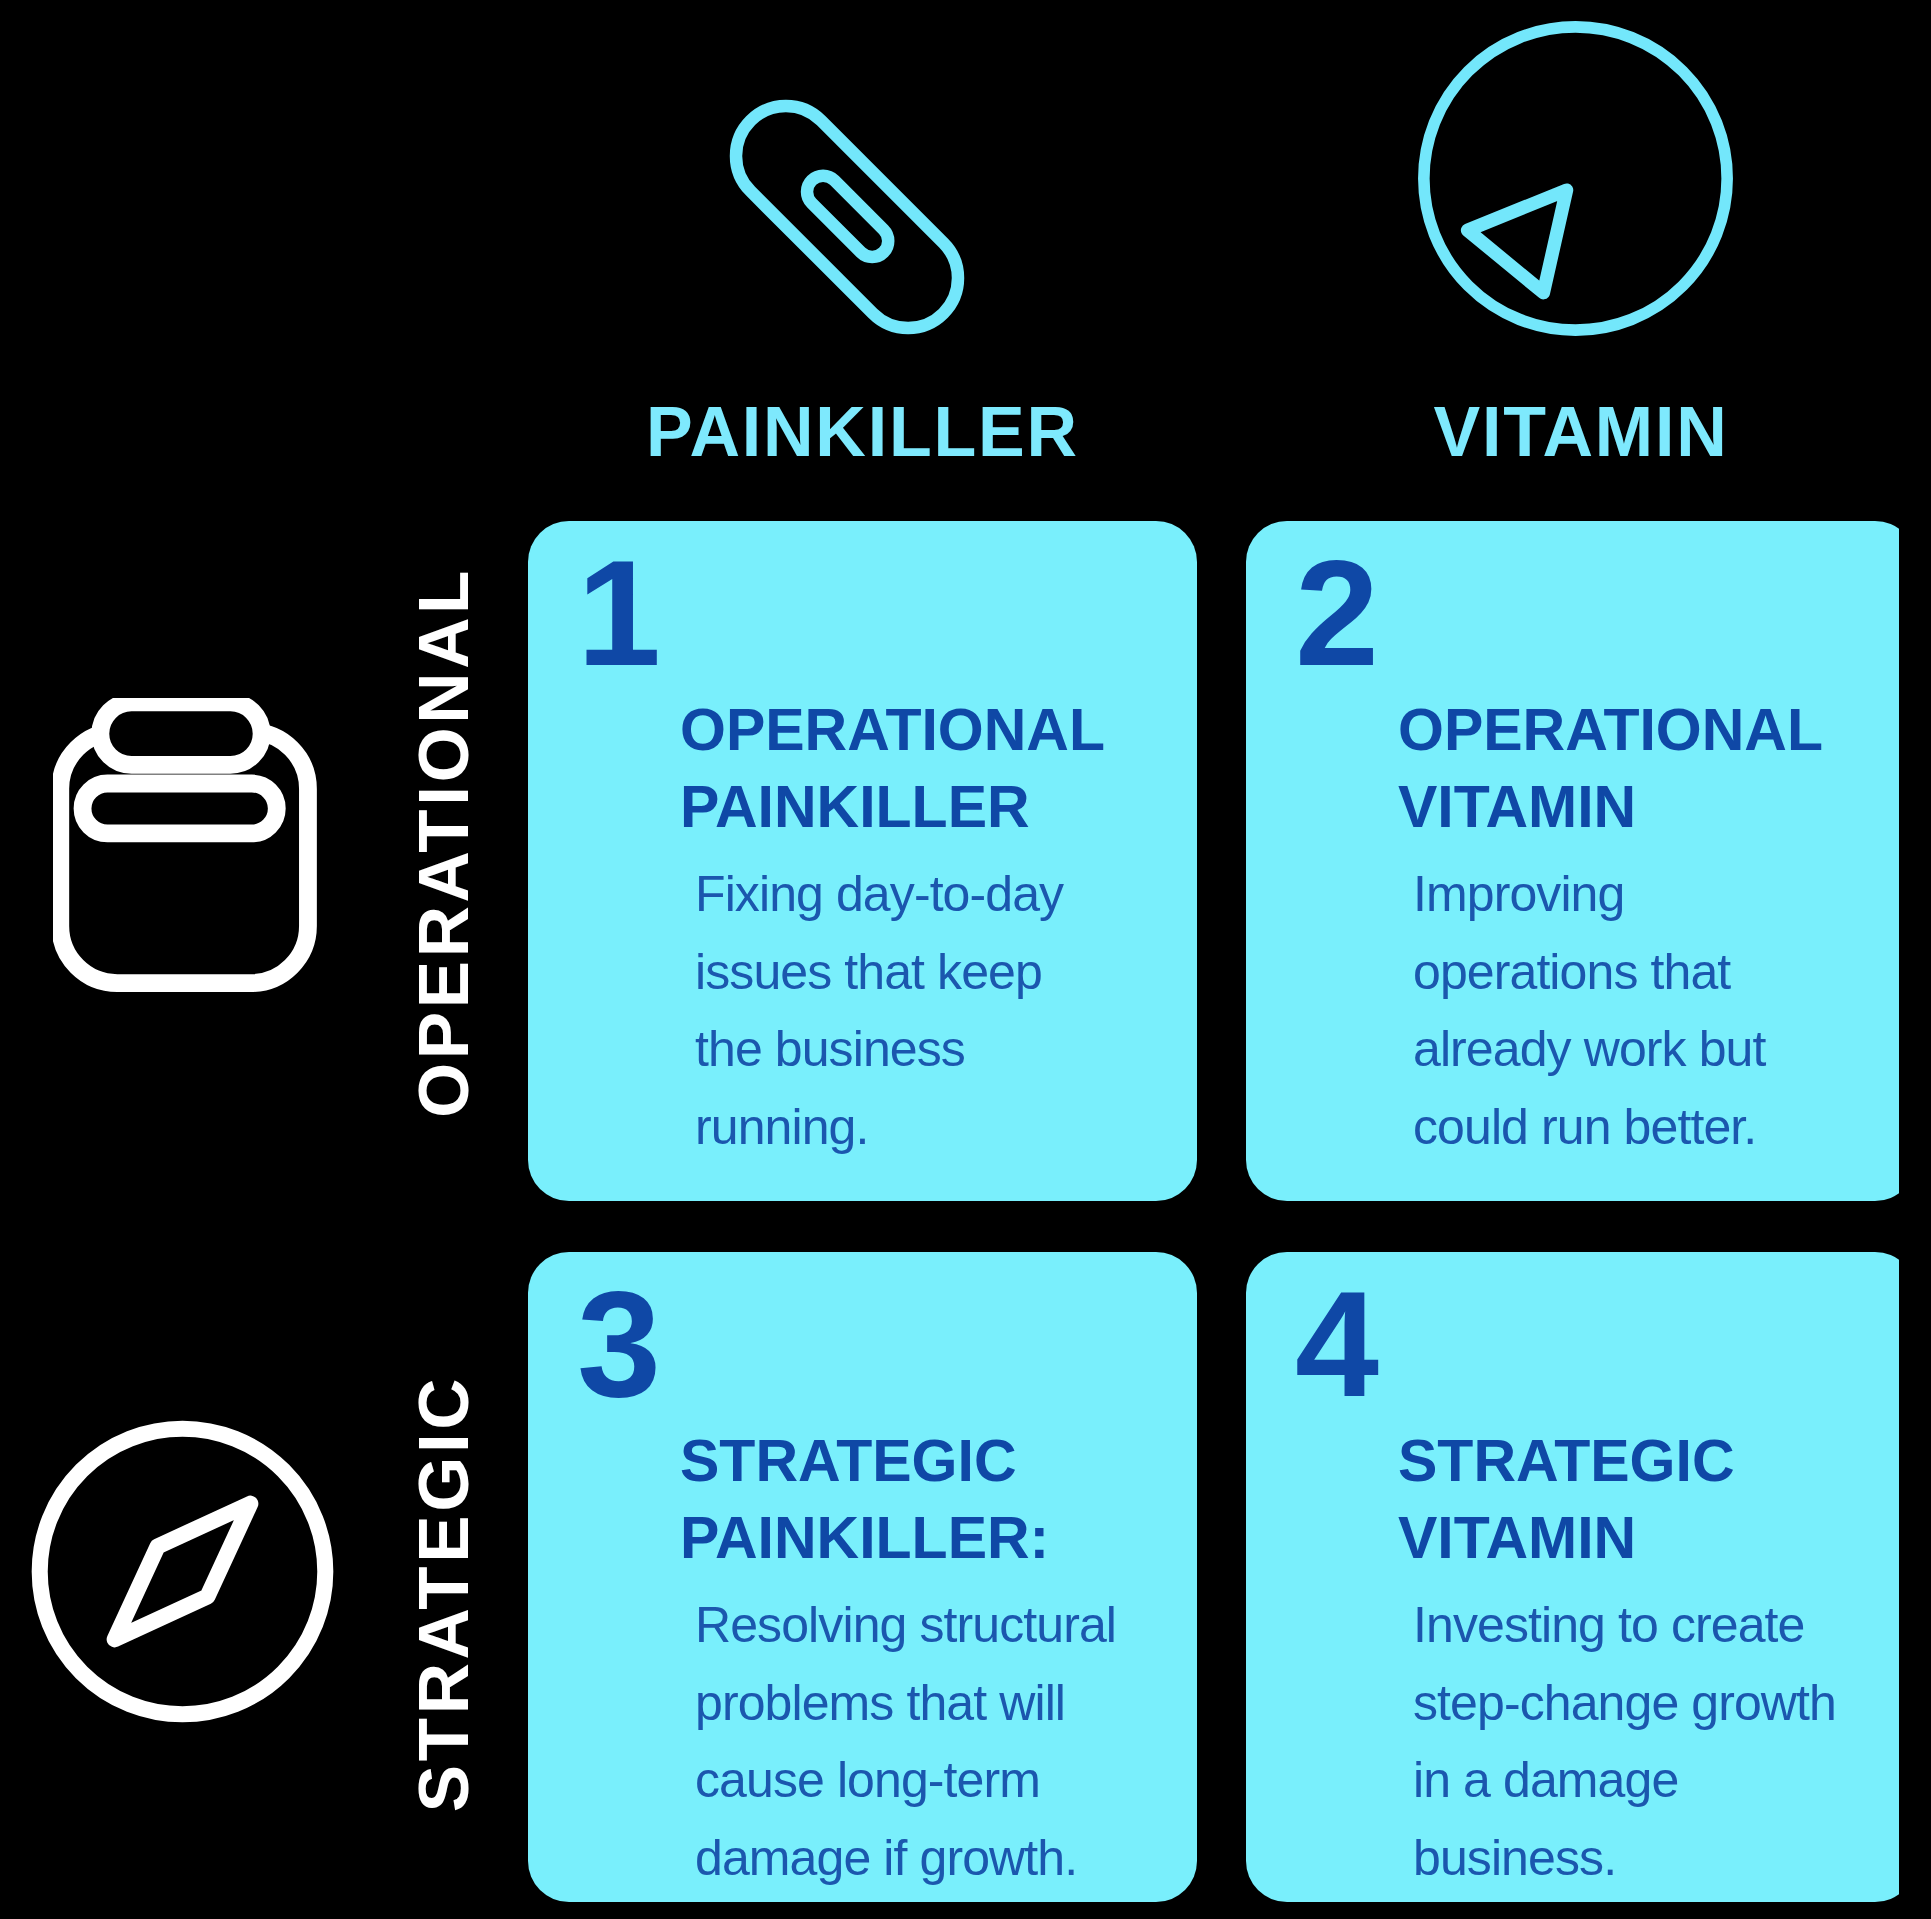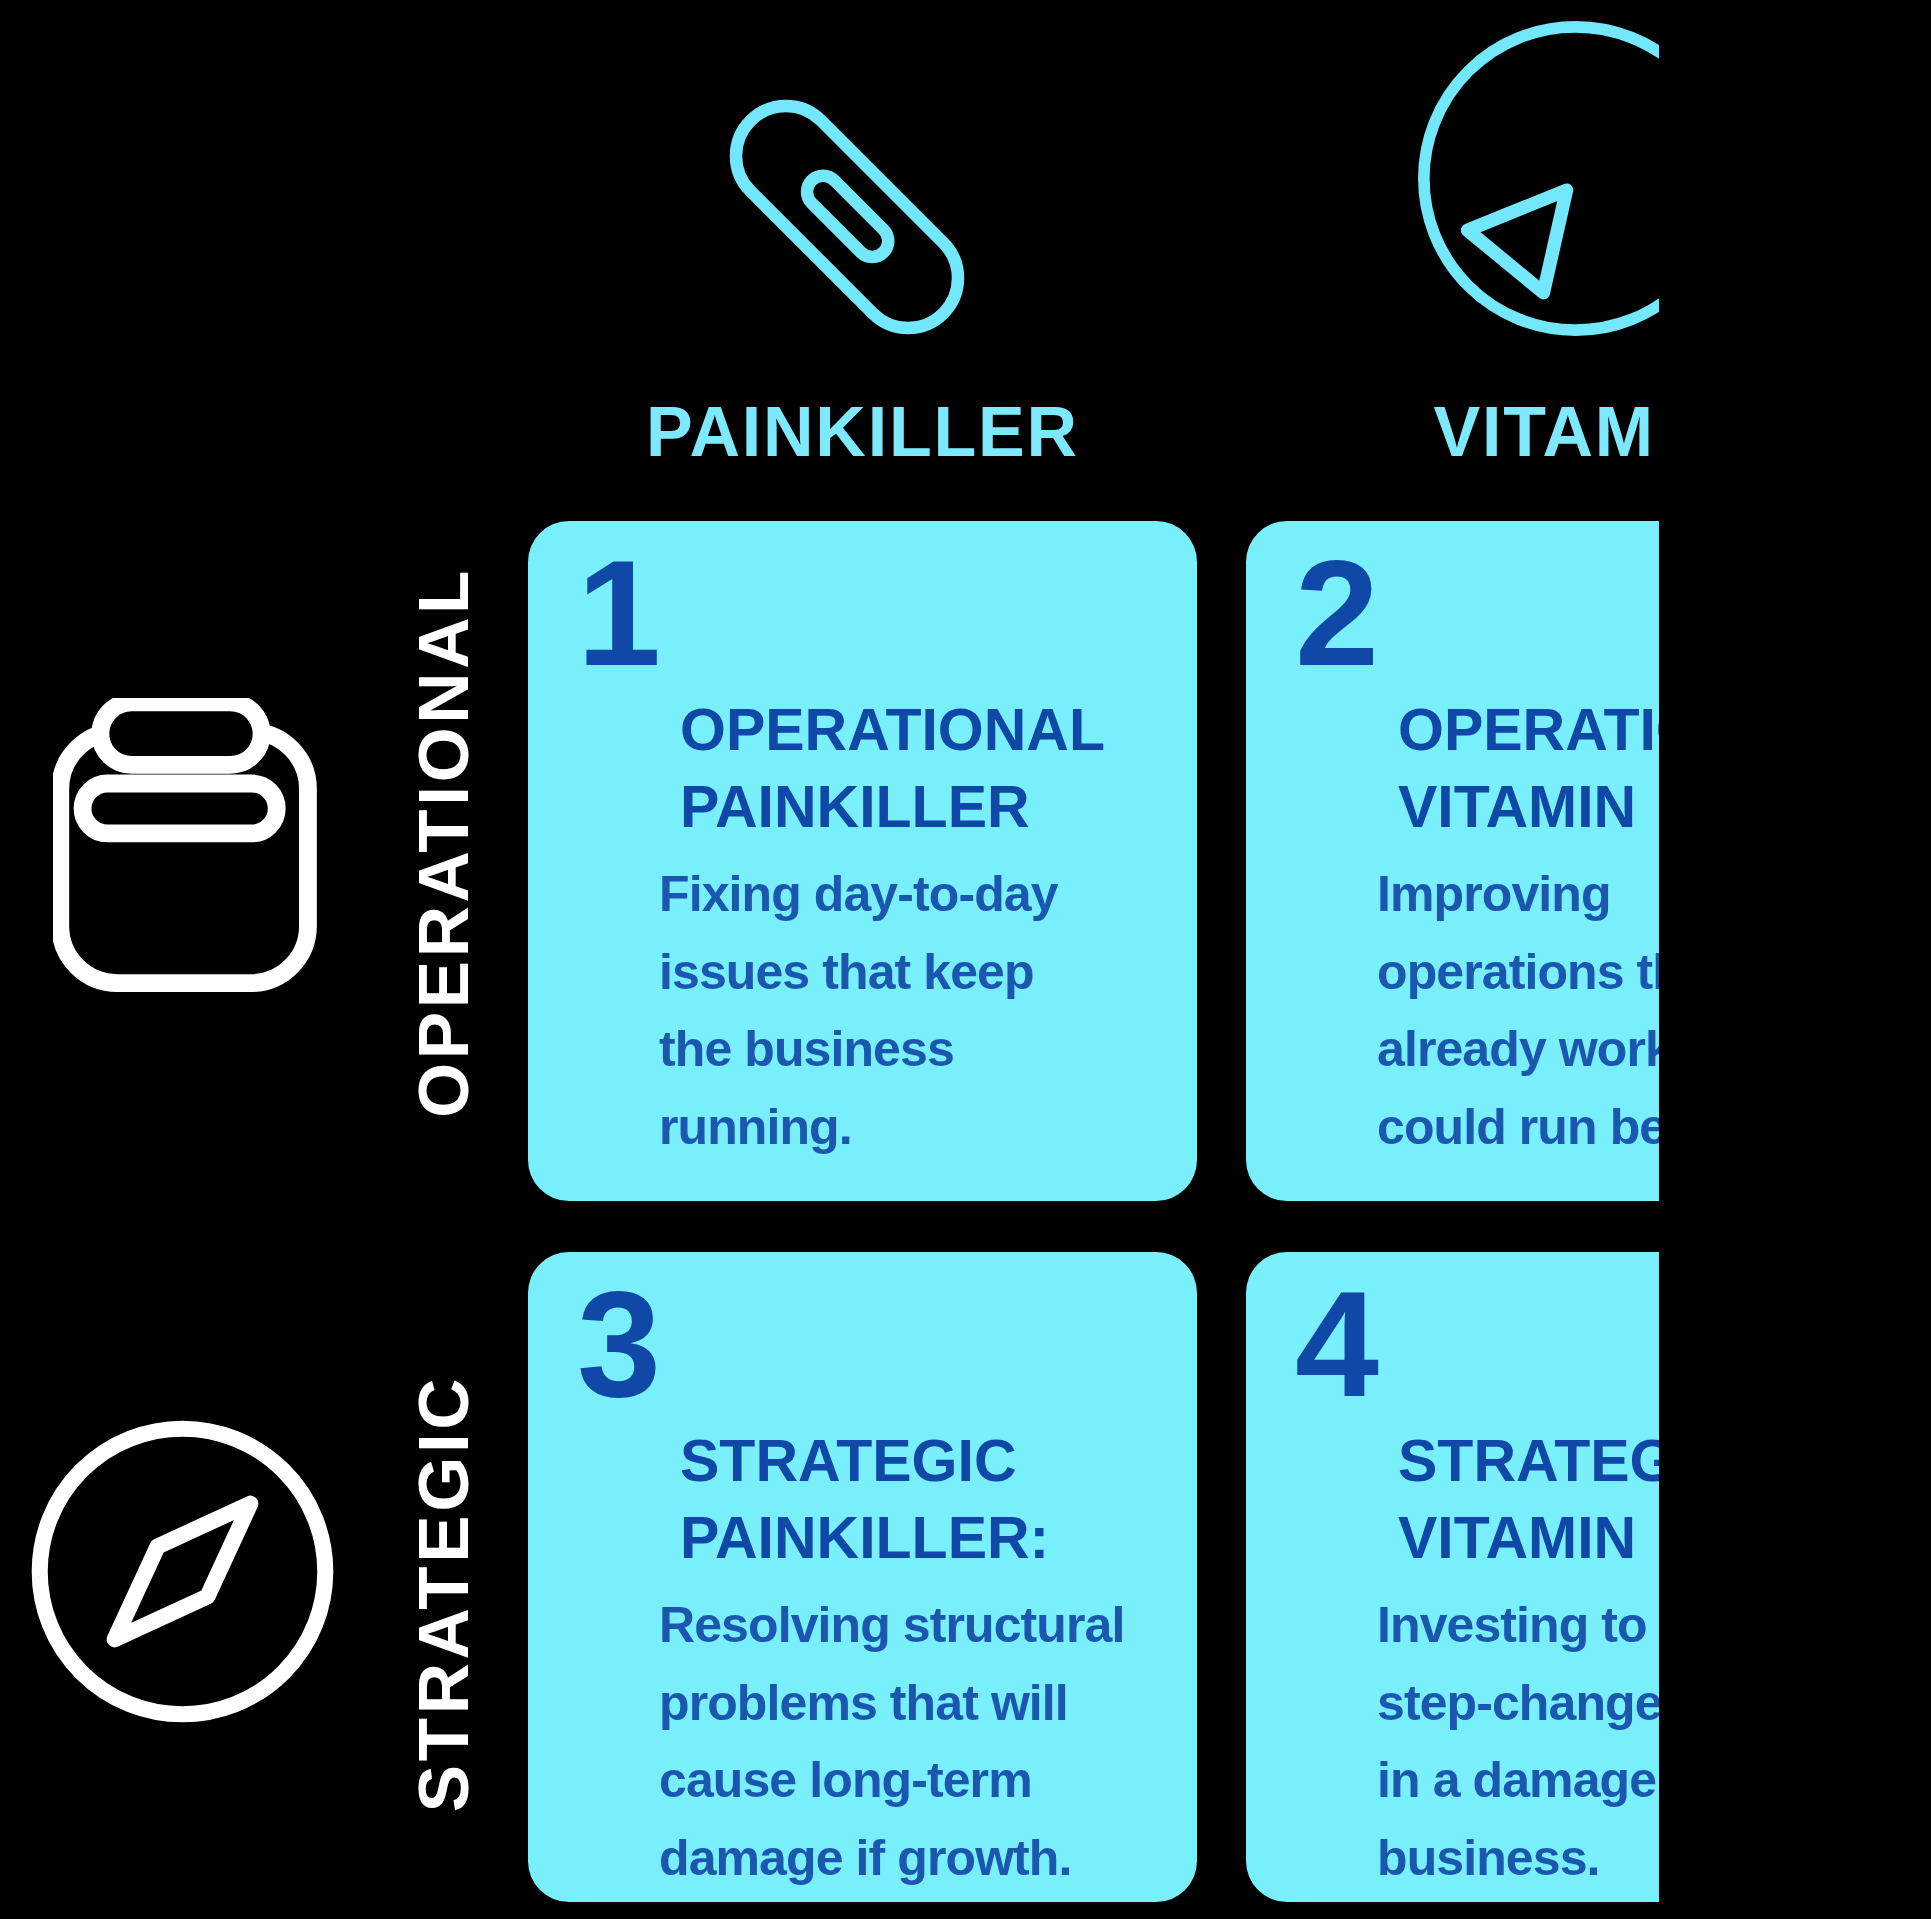--- a/index.html
+++ b/index.html
@@ -5,7 +5,7 @@
   html,body{margin:0;padding:0;background:#000;}
   .canvas{
     position:relative;
-    width:1659px;
+    width:1899px;
     height:1919px;
     background:var(--background,#000);
     overflow:hidden;

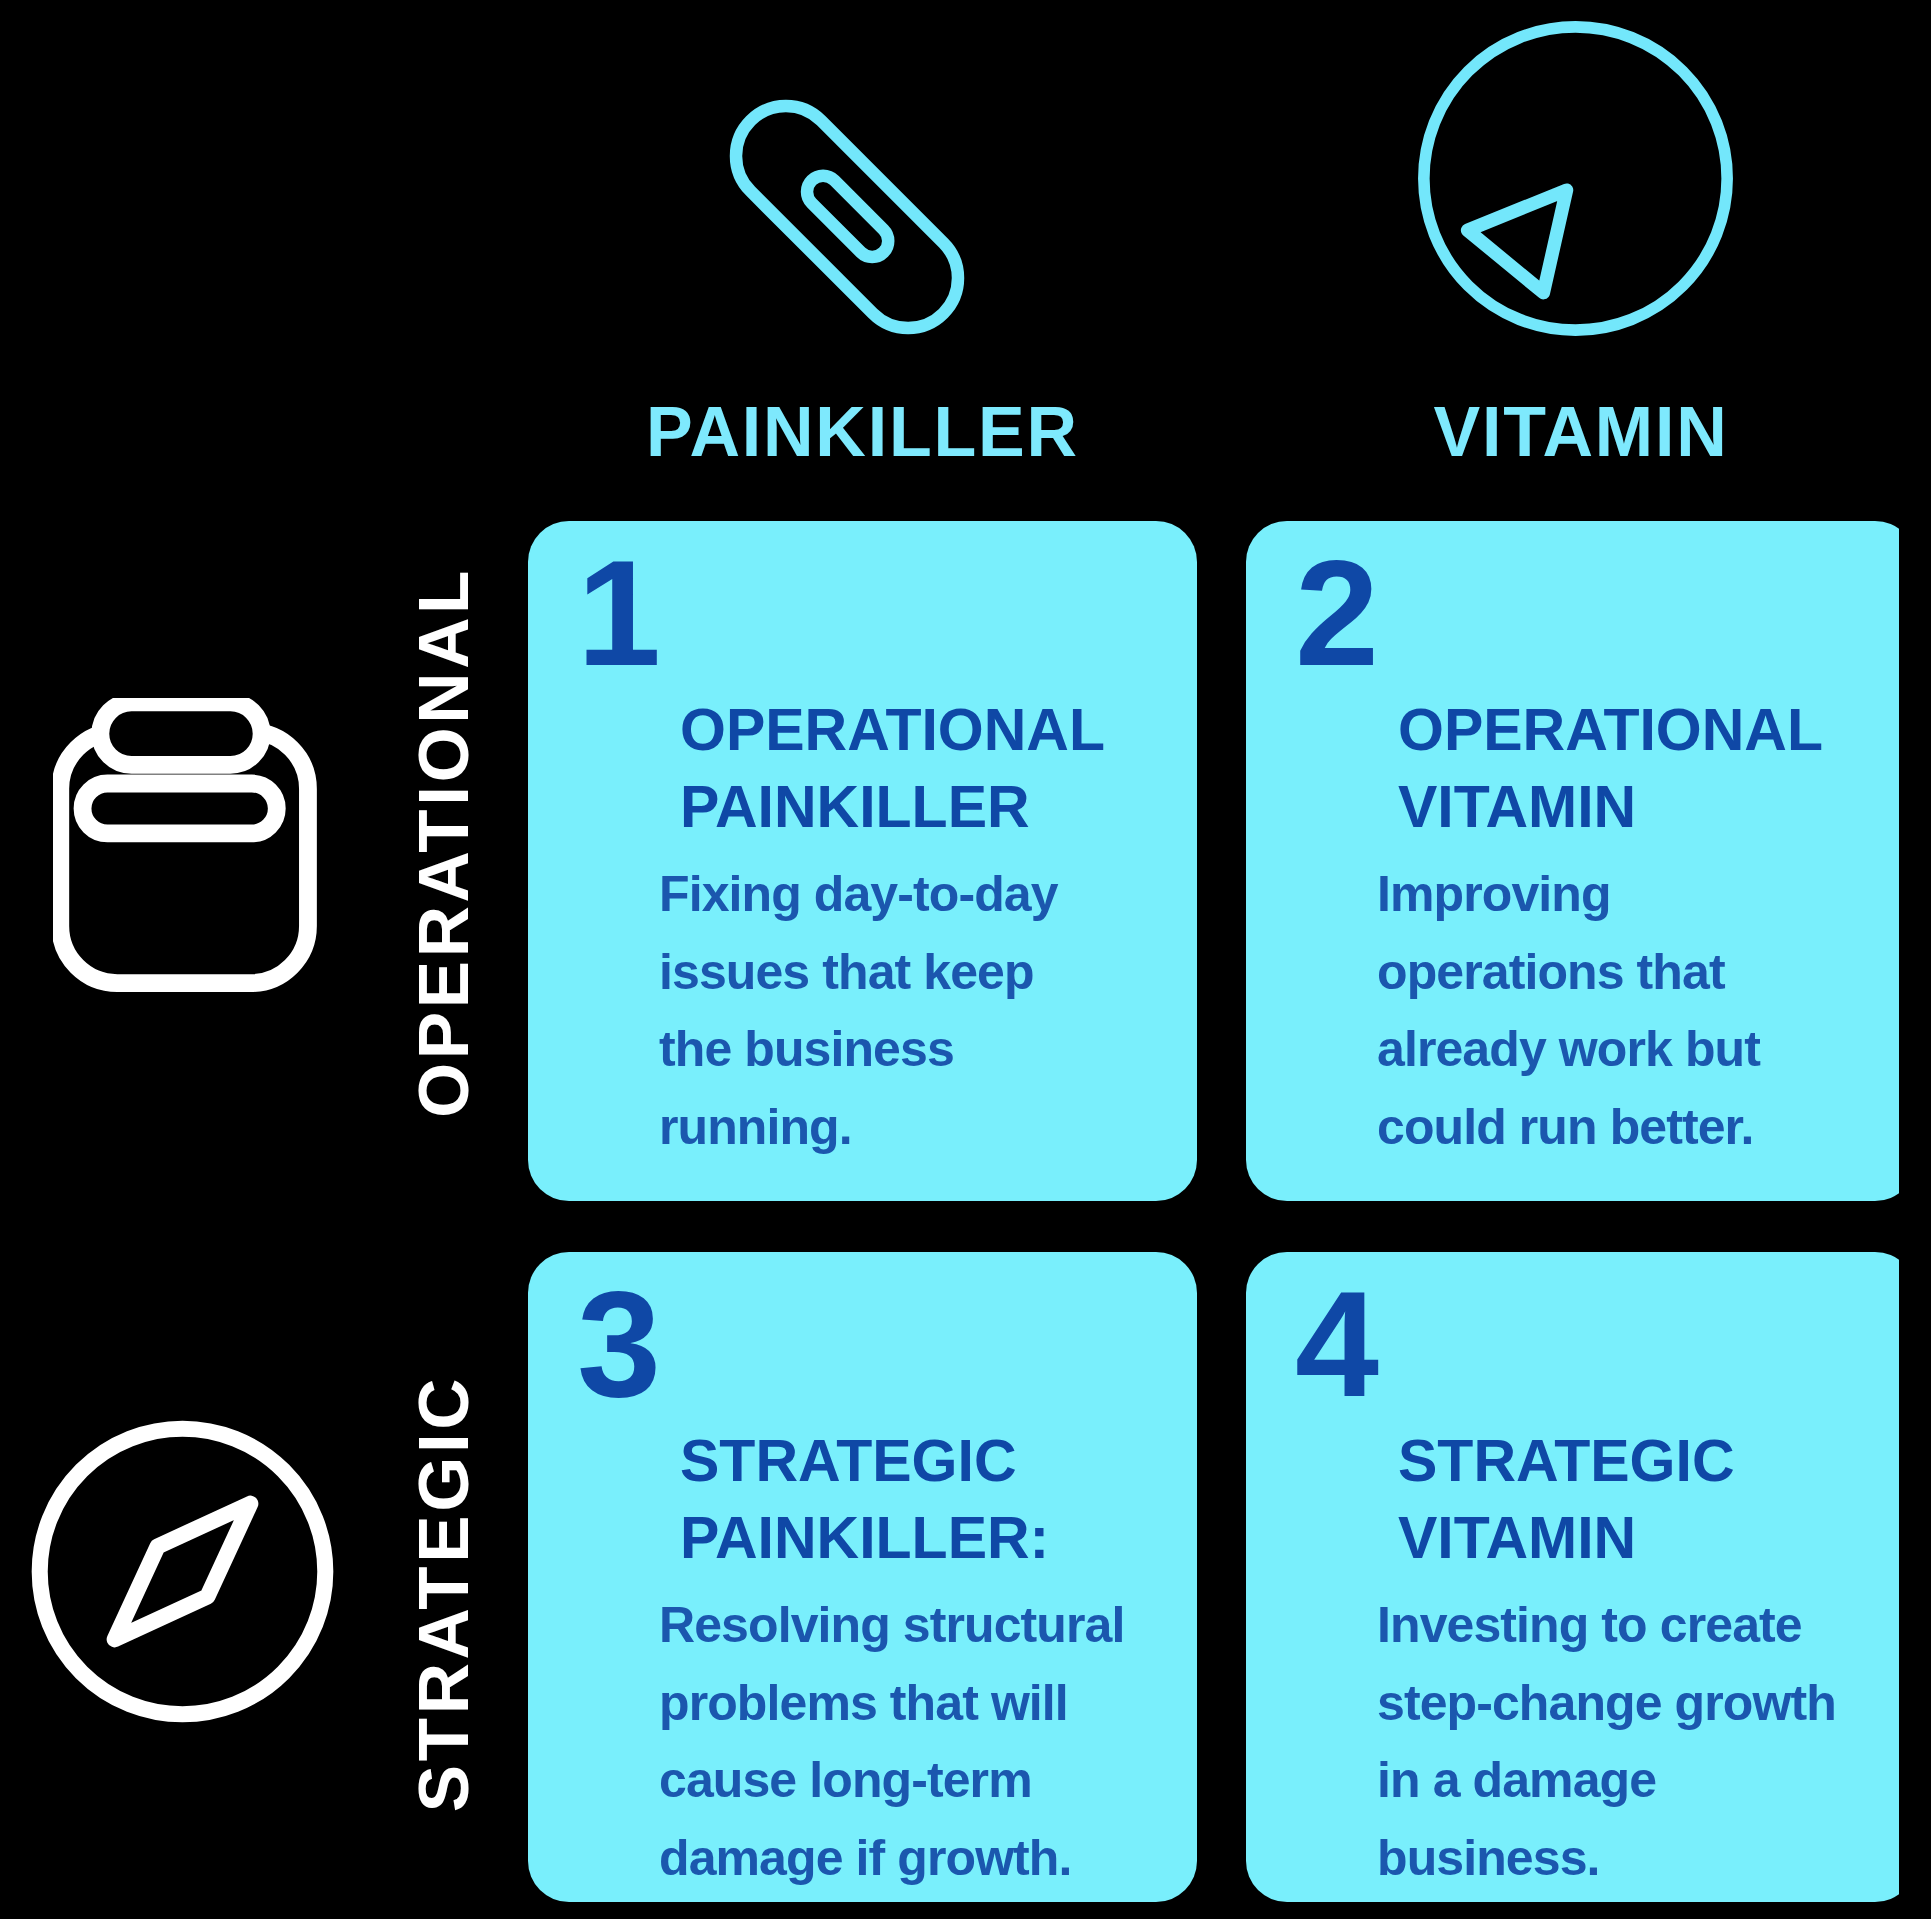--- a/index.html
+++ b/index.html
@@ -67,8 +67,8 @@
     white-space:pre-line;
   }
   .q-body{
-    margin:9px 0 0 82px;
-    font-size:50px;line-height:1.55;font-weight:700;
+    margin:9px 0 0 118px;
+    font-size:50px;line-height:1.55;font-weight:400;
     letter-spacing:-0.9px;
     color:var(--body-blue,#1B57AE);
     white-space:pre-line;

